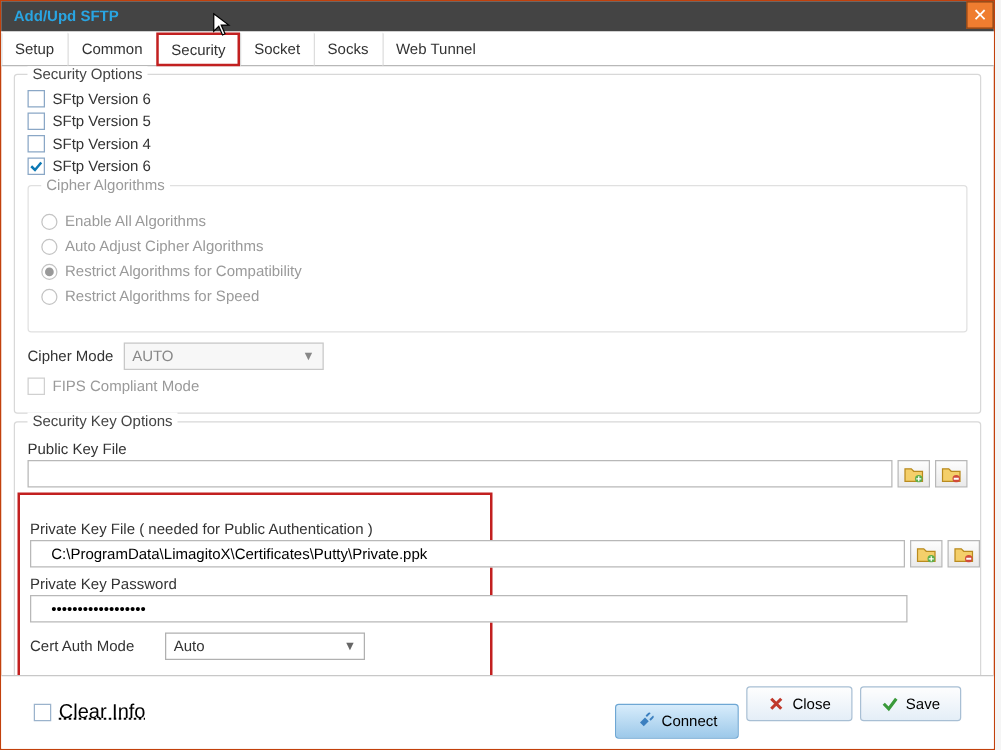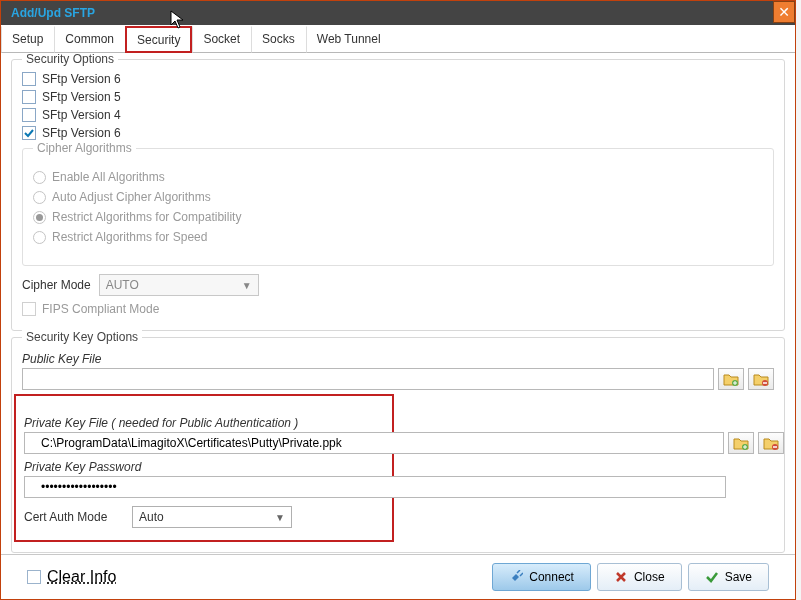--- a/index.html
+++ b/index.html
@@ -48,7 +48,7 @@
 .text-input { flex: 1; height: 22px; border: 1px solid #b8b8b8; padding: 2px 16px; font-size: 12px; }
 .iconbtn { width: 26px; height: 22px; border: 1px solid #b8b8b8; background: linear-gradient(#fdfdfd,#eaeaea); display: flex; align-items: center; justify-content: center; cursor: pointer; }
 .iconbtn svg { width:16px; height:14px; }
-.lblrow { margin-top: 6px; margin-bottom: 2px; font-style: italic; }
+.lblrow { margin-top: 6px; margin-bottom: 2px; }
 
 .redbox { border: 2px solid #c22020; padding: 4px 8px 6px 8px; margin-left: -8px; margin-right: 400px; margin-top:4px; }
 

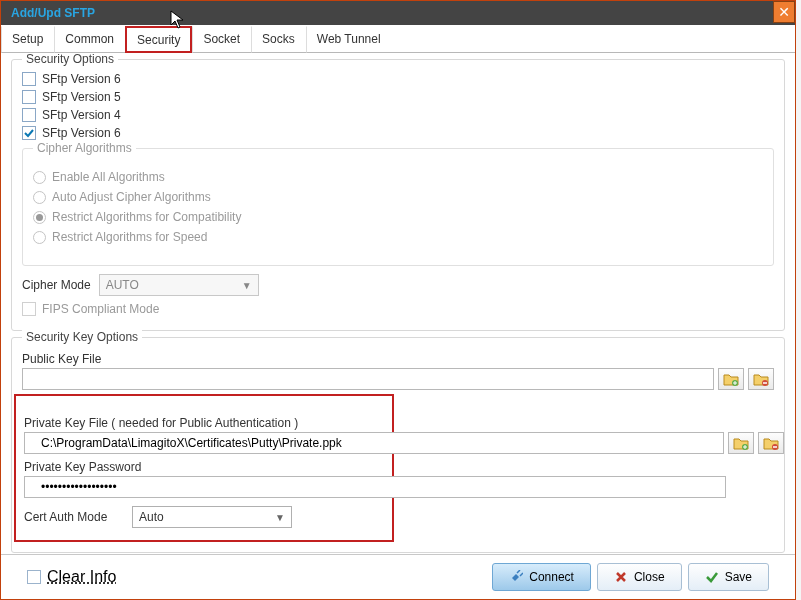--- a/index.html
+++ b/index.html
@@ -58,7 +58,7 @@
 .footer-left { display: flex; align-items: center; }
 .footer-right { display: flex; gap: 6px; }
 .btn { height: 28px; border: 1px solid #a8bfd4; border-radius: 3px; background: linear-gradient(#fefefe,#e4eef7); display: flex; align-items: center; gap: 6px; padding: 0 16px; font-size: 12px; cursor: pointer; }
-.btn.connect { background: linear-gradient(#d7ecfb,#9dc9ea); border-color:#6ea7d4; }
+.btn.connect { background: linear-gradient(#d7ecfb,#9dc9ea); border-color:#6ea7d4;margin-top:14px; }
 .btn svg { width: 14px; height: 14px; }
 .ci { display: flex; align-items: center; gap: 6px; }
 

